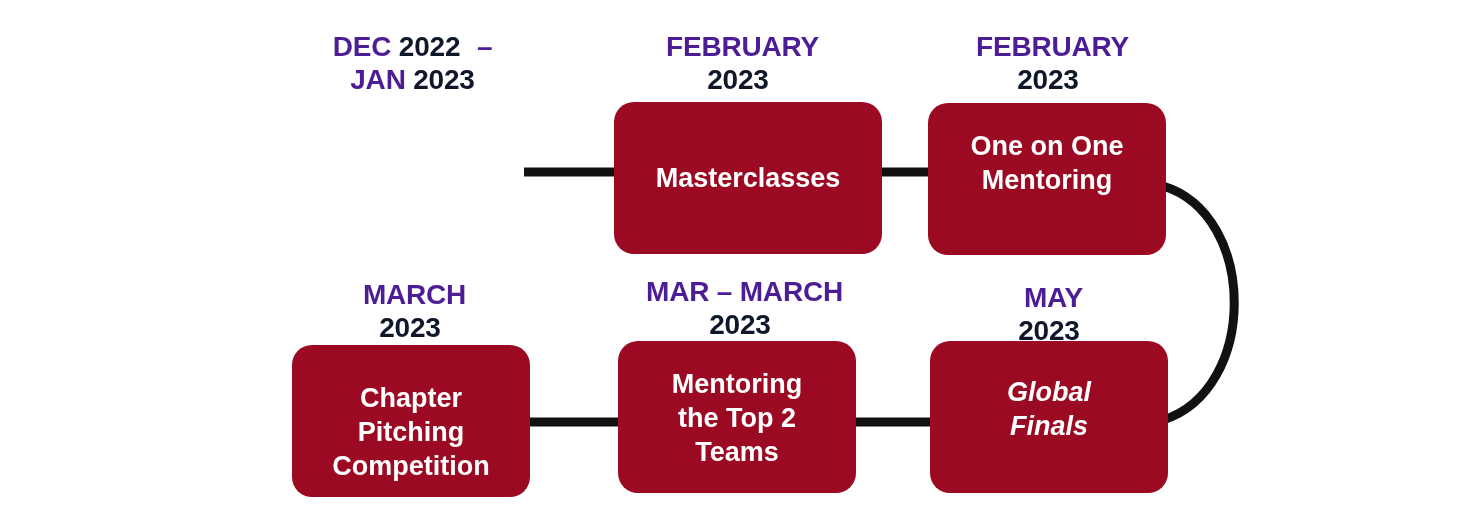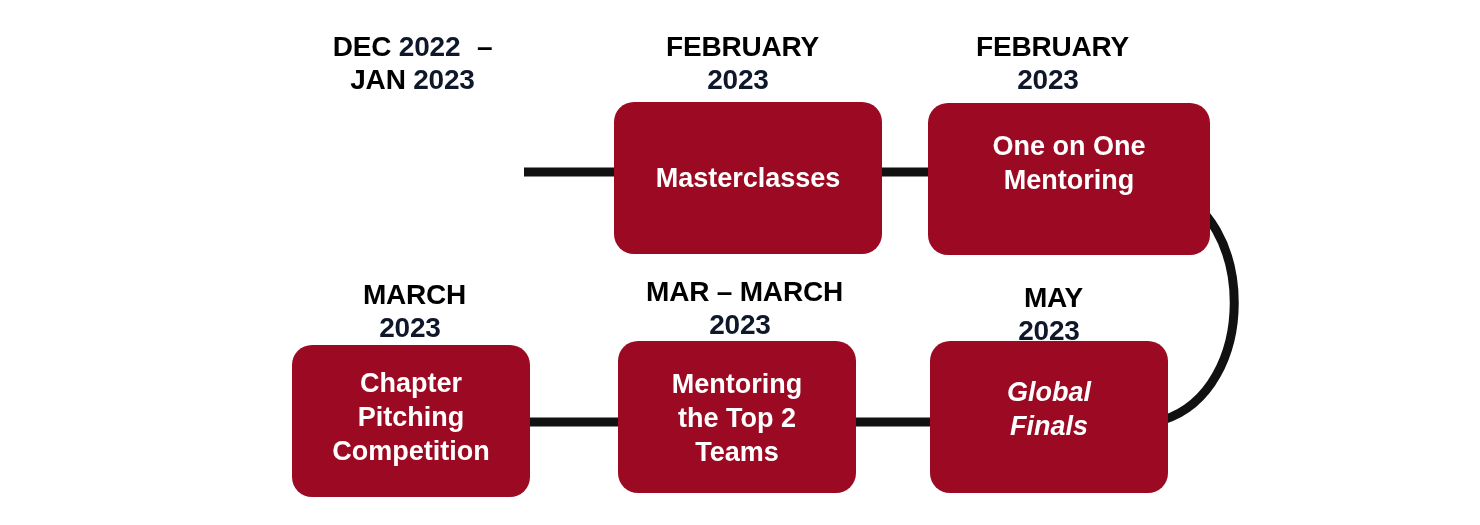--- a/index.html
+++ b/index.html
@@ -45,7 +45,7 @@
     color: #0f172a;
   }
   .date-label .mo {
-    color: #000000;
+    color: #4c1d95;
     margin-left: 9px;
   }
 

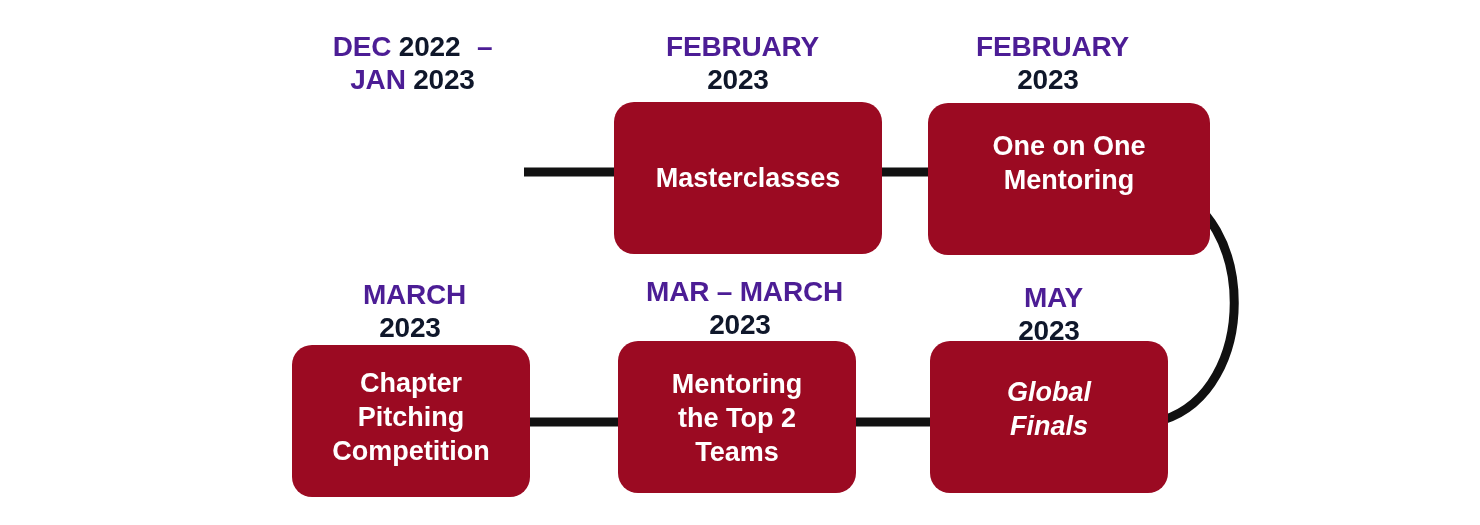--- a/index.html
+++ b/index.html
@@ -108,7 +108,7 @@
     <span class="yr">2023</span>
   </div>
 
-  <div class="node-box align-top" style="left:928px; top:103px; width:282px; height:152px;">
+  <div class="node-box align-top" style="left:928px; top:103px; width:238px; height:152px;">
     <span class="node-text">One on One
 Mentoring</span>
   </div>

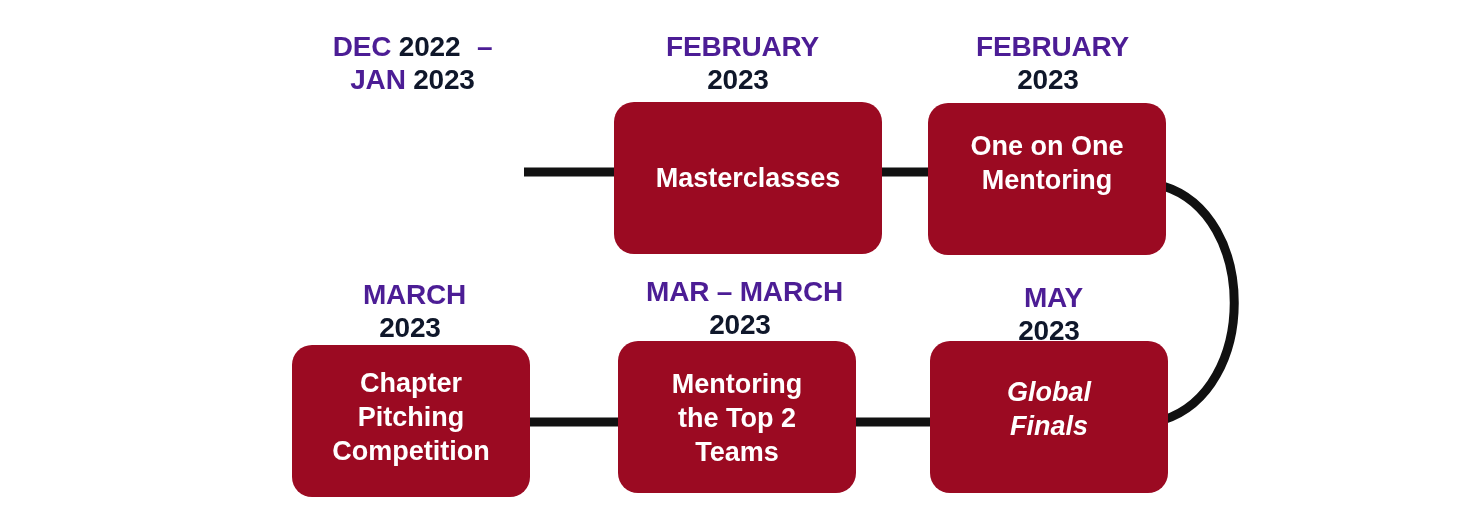--- a/index.html
+++ b/index.html
@@ -118,7 +118,7 @@
     <span class="yr">2023</span>
   </div>
 
-  <div class="node-box align-top" style="left:292px; top:345px; width:238px; height:152px; padding-top:21px;">
+  <div class="node-box align-top" style="left:292px; top:345px; width:238px; height:152px; padding-top:36px;">
     <span class="node-text">Chapter
 Pitching
 Competition</span>

